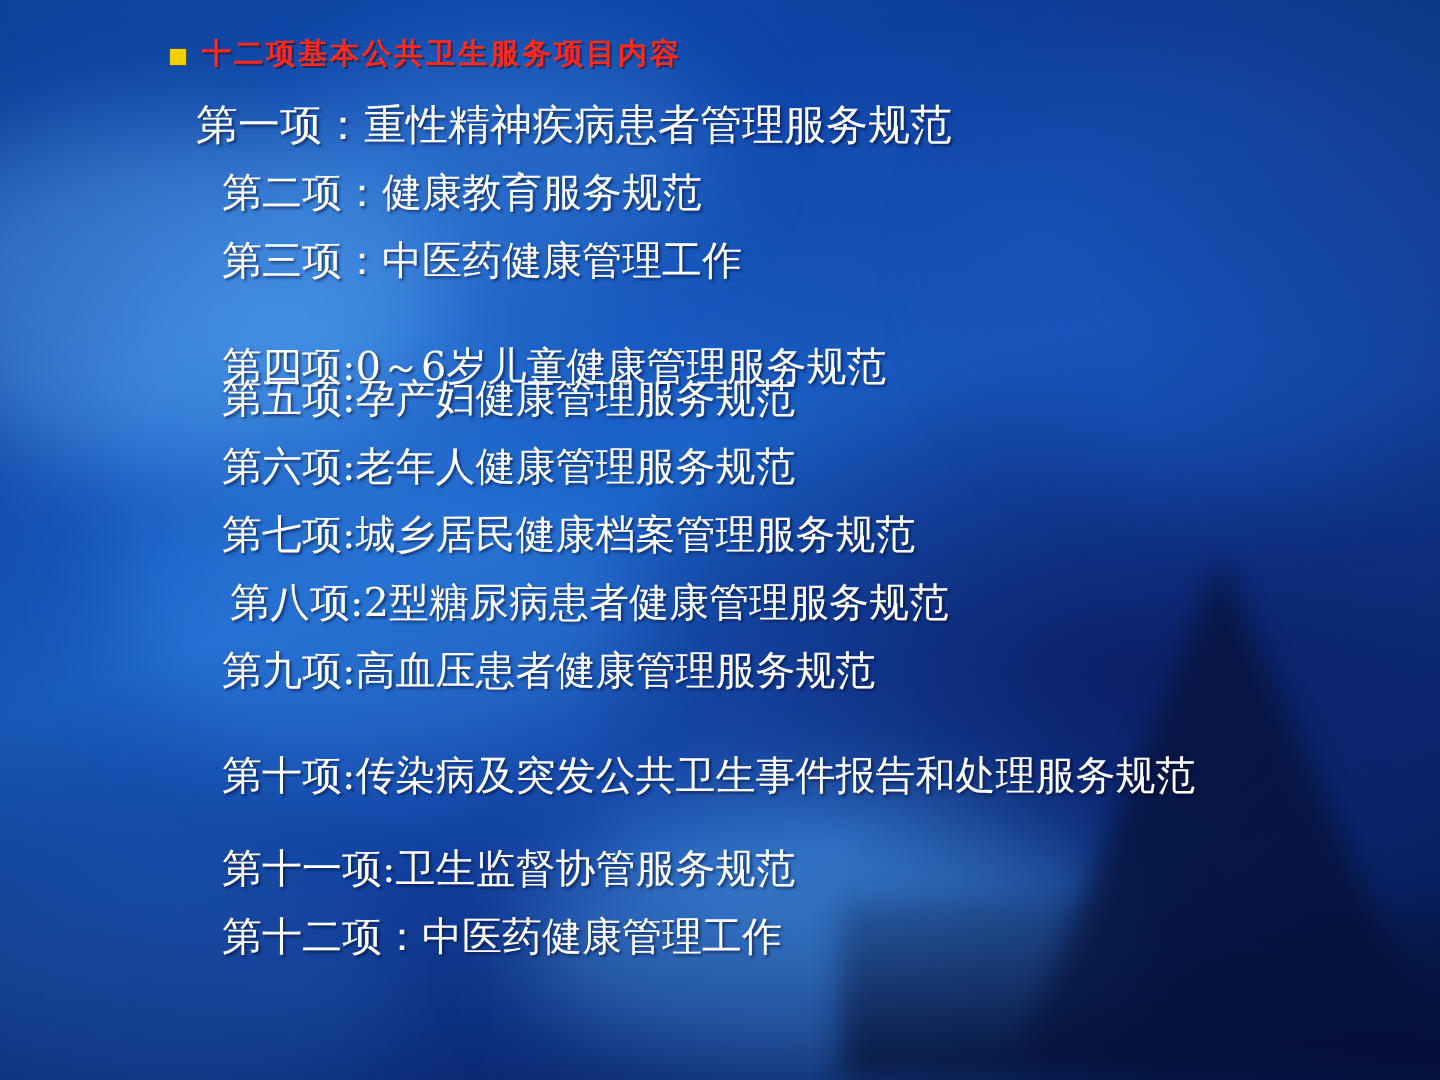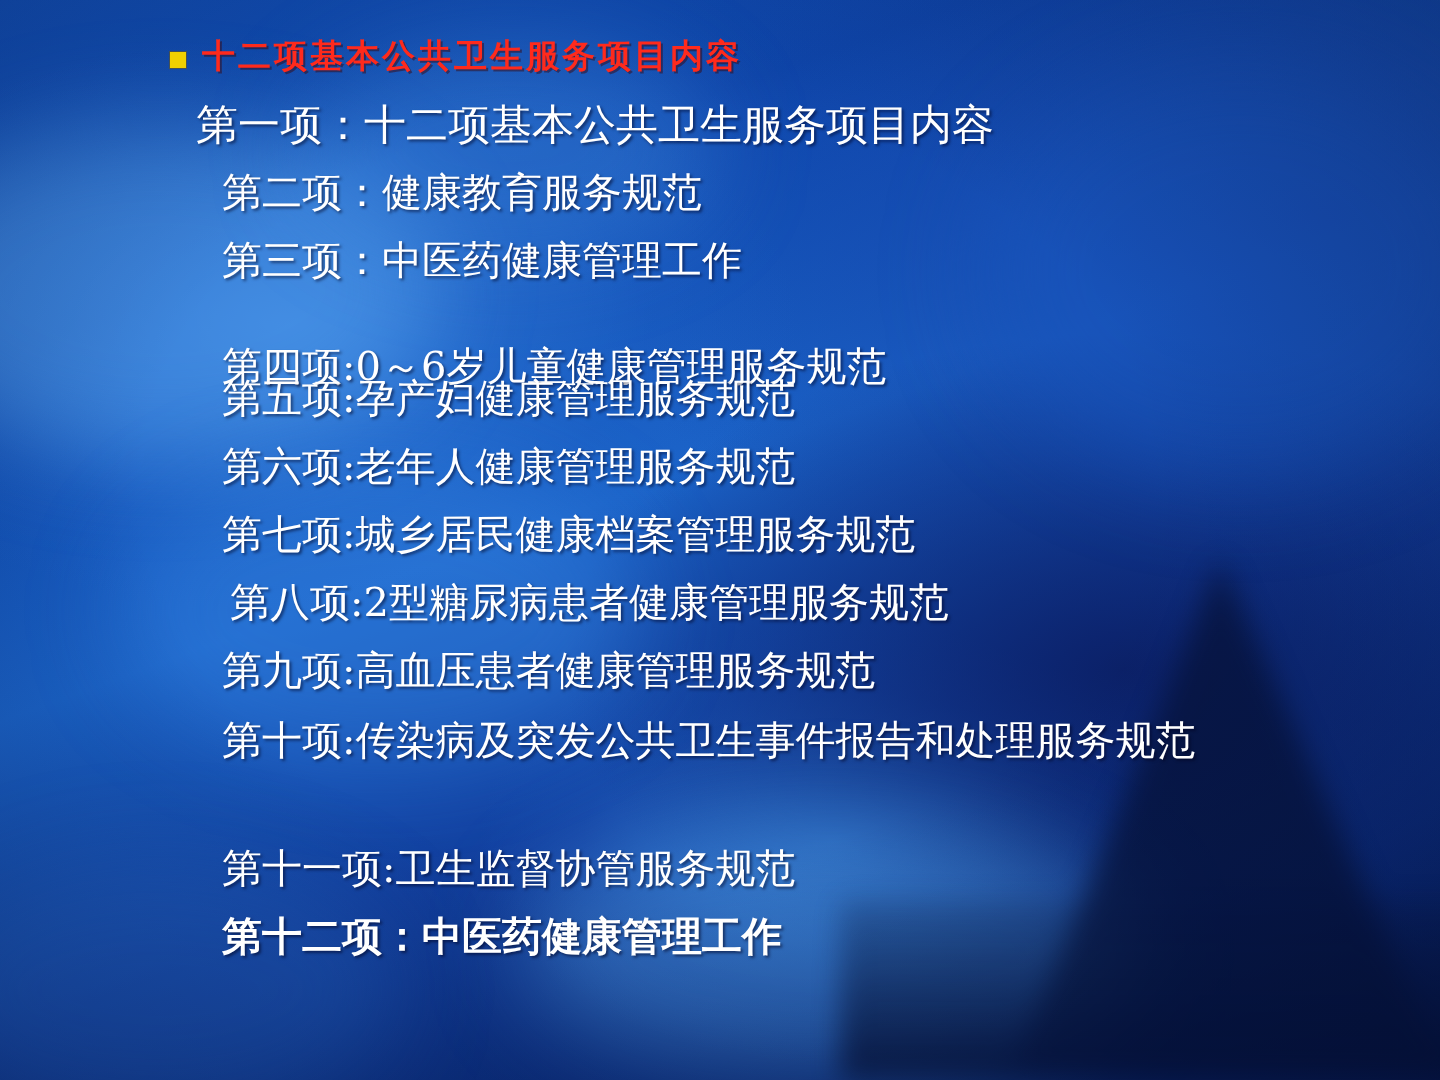--- a/index.html
+++ b/index.html
@@ -99,7 +99,7 @@
   .slide-title {
     font-family: "DejaVu Serif", "Liberation Serif", serif;
     font-weight: bold;
-    font-size: 33px;
+    font-size: 29px;
     letter-spacing: 3px;
     color: #ff2a1c;
     text-shadow: 2px 2px 0 rgba(60,0,0,0.45);

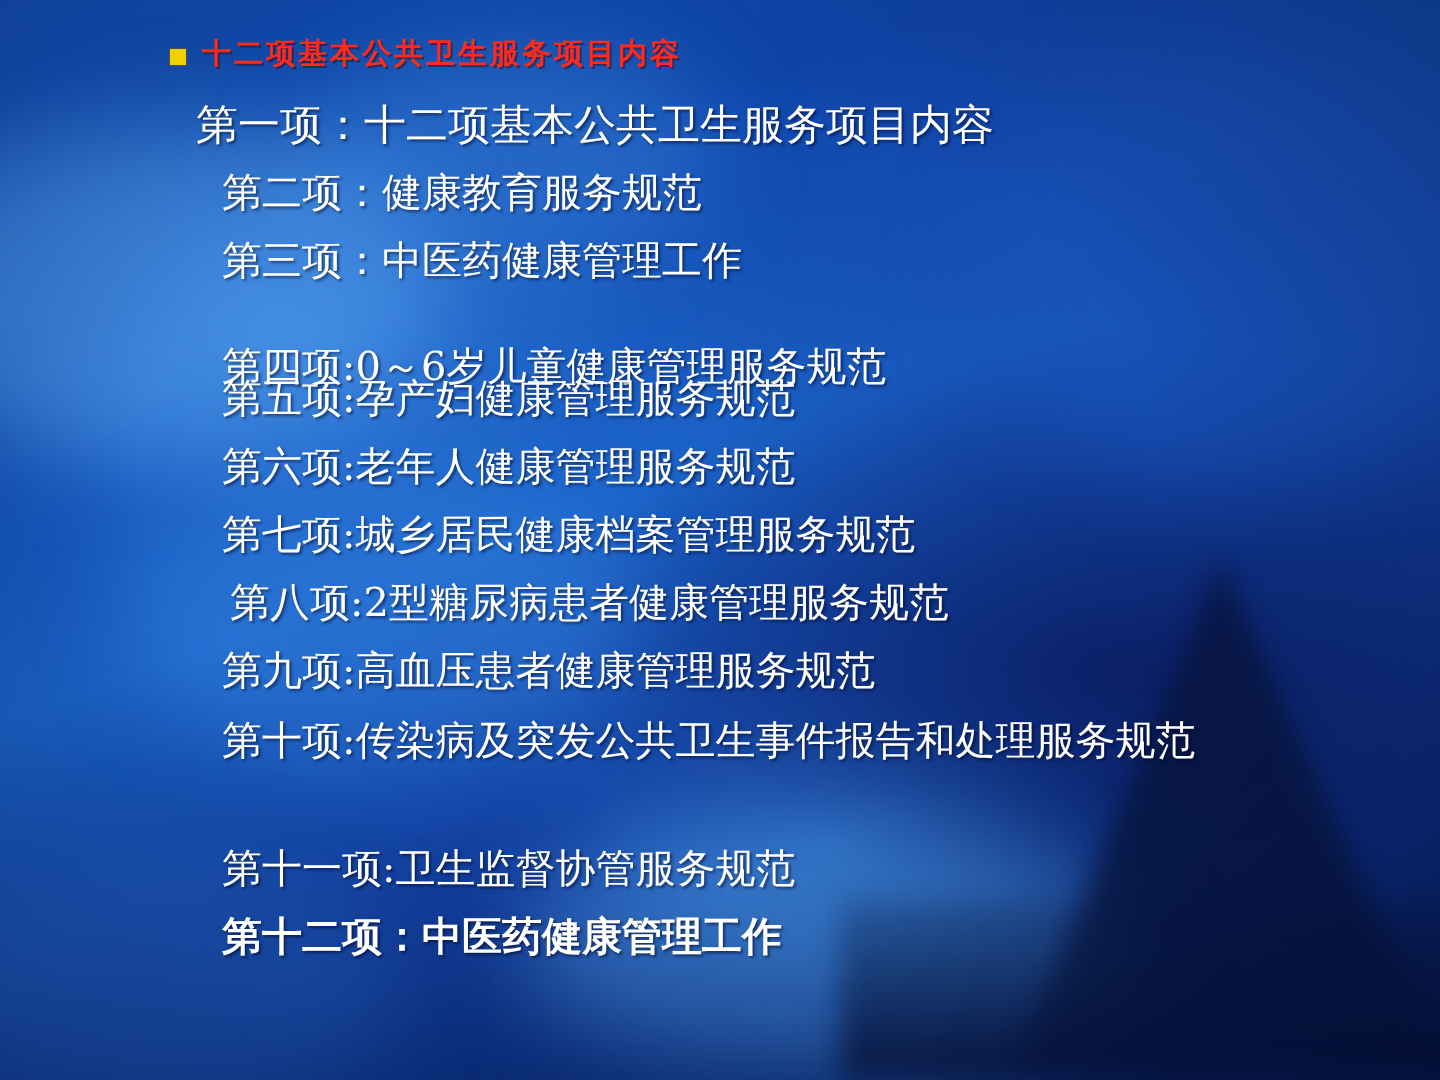--- a/index.html
+++ b/index.html
@@ -162,7 +162,7 @@
     </div>
 
     <div class="item-list">
-      <div class="item i0">第一项：十二项基本公共卫生服务项目内容</div>
+      <div class="item i0">第一项：重性精神疾病患者管理服务规范</div>
       <div class="item i1">第二项：健康教育服务规范</div>
       <div class="item i2">第三项：中医药健康管理工作</div>
       <div class="item i3">第四项:0～6岁儿童健康管理服务规范</div>

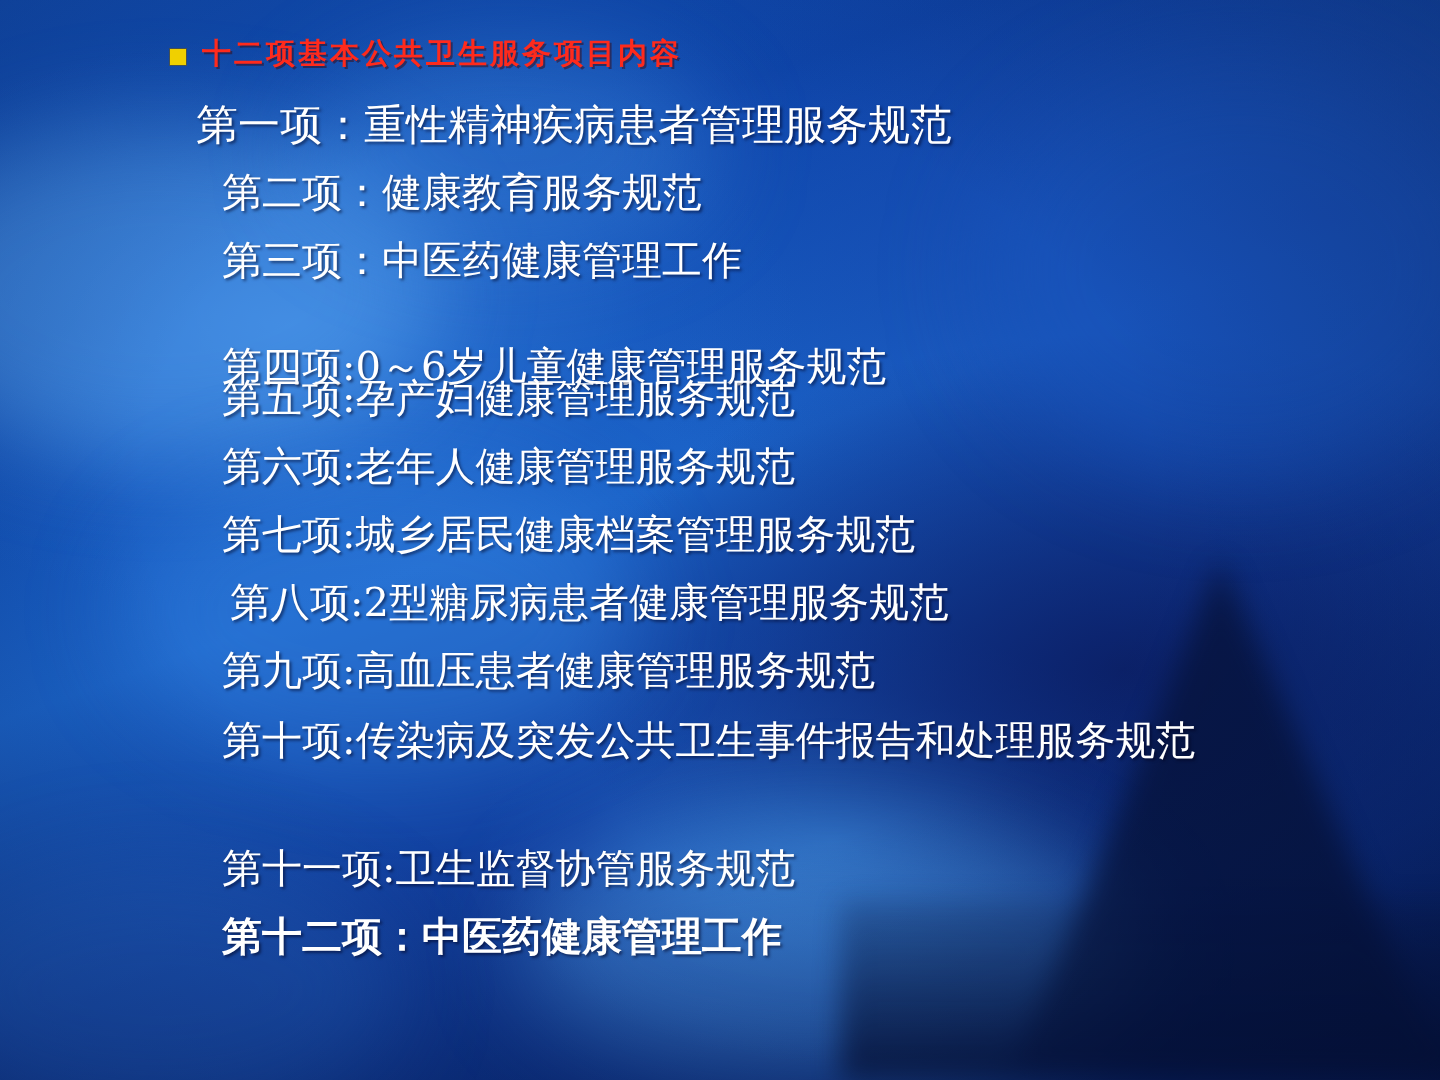--- a/index.html
+++ b/index.html
@@ -123,6 +123,7 @@
   .item.wrap {
     white-space: normal;
     line-height: 1.12;
+    margin-top: 35px;
   }
   .item.i0  { position: absolute; left: 196px; top: 0px;   font-size: 42px; }
   .item.i1  { position: absolute; left: 222px; top: 68px;  }

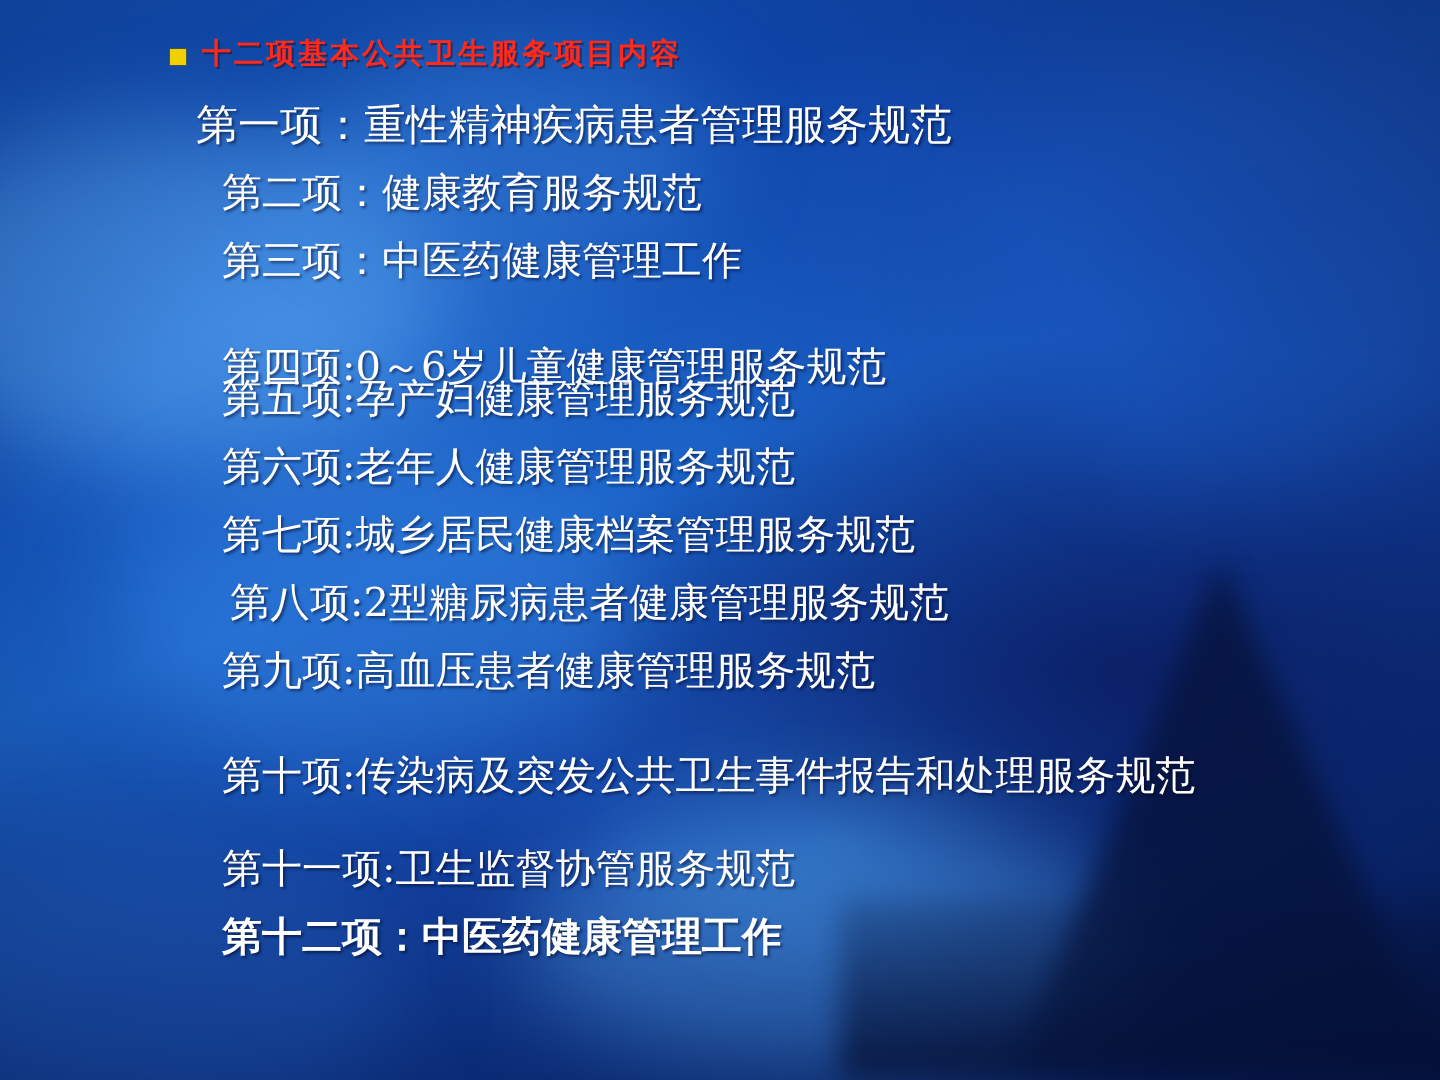--- a/index.html
+++ b/index.html
@@ -136,7 +136,7 @@
   .item.i8  { position: absolute; left: 222px; top: 546px; }
   .item.i9  { position: absolute; left: 222px; top: 614px; width: 1110px; }
   .item.i10 { position: absolute; left: 222px; top: 744px; }
-  .item.i11 { position: absolute; left: 222px; top: 812px; font-weight: bold; }
+  .item.i11 { position: absolute; left: 222px; top: 812px; }
 </style>
 </head>
 <body>

